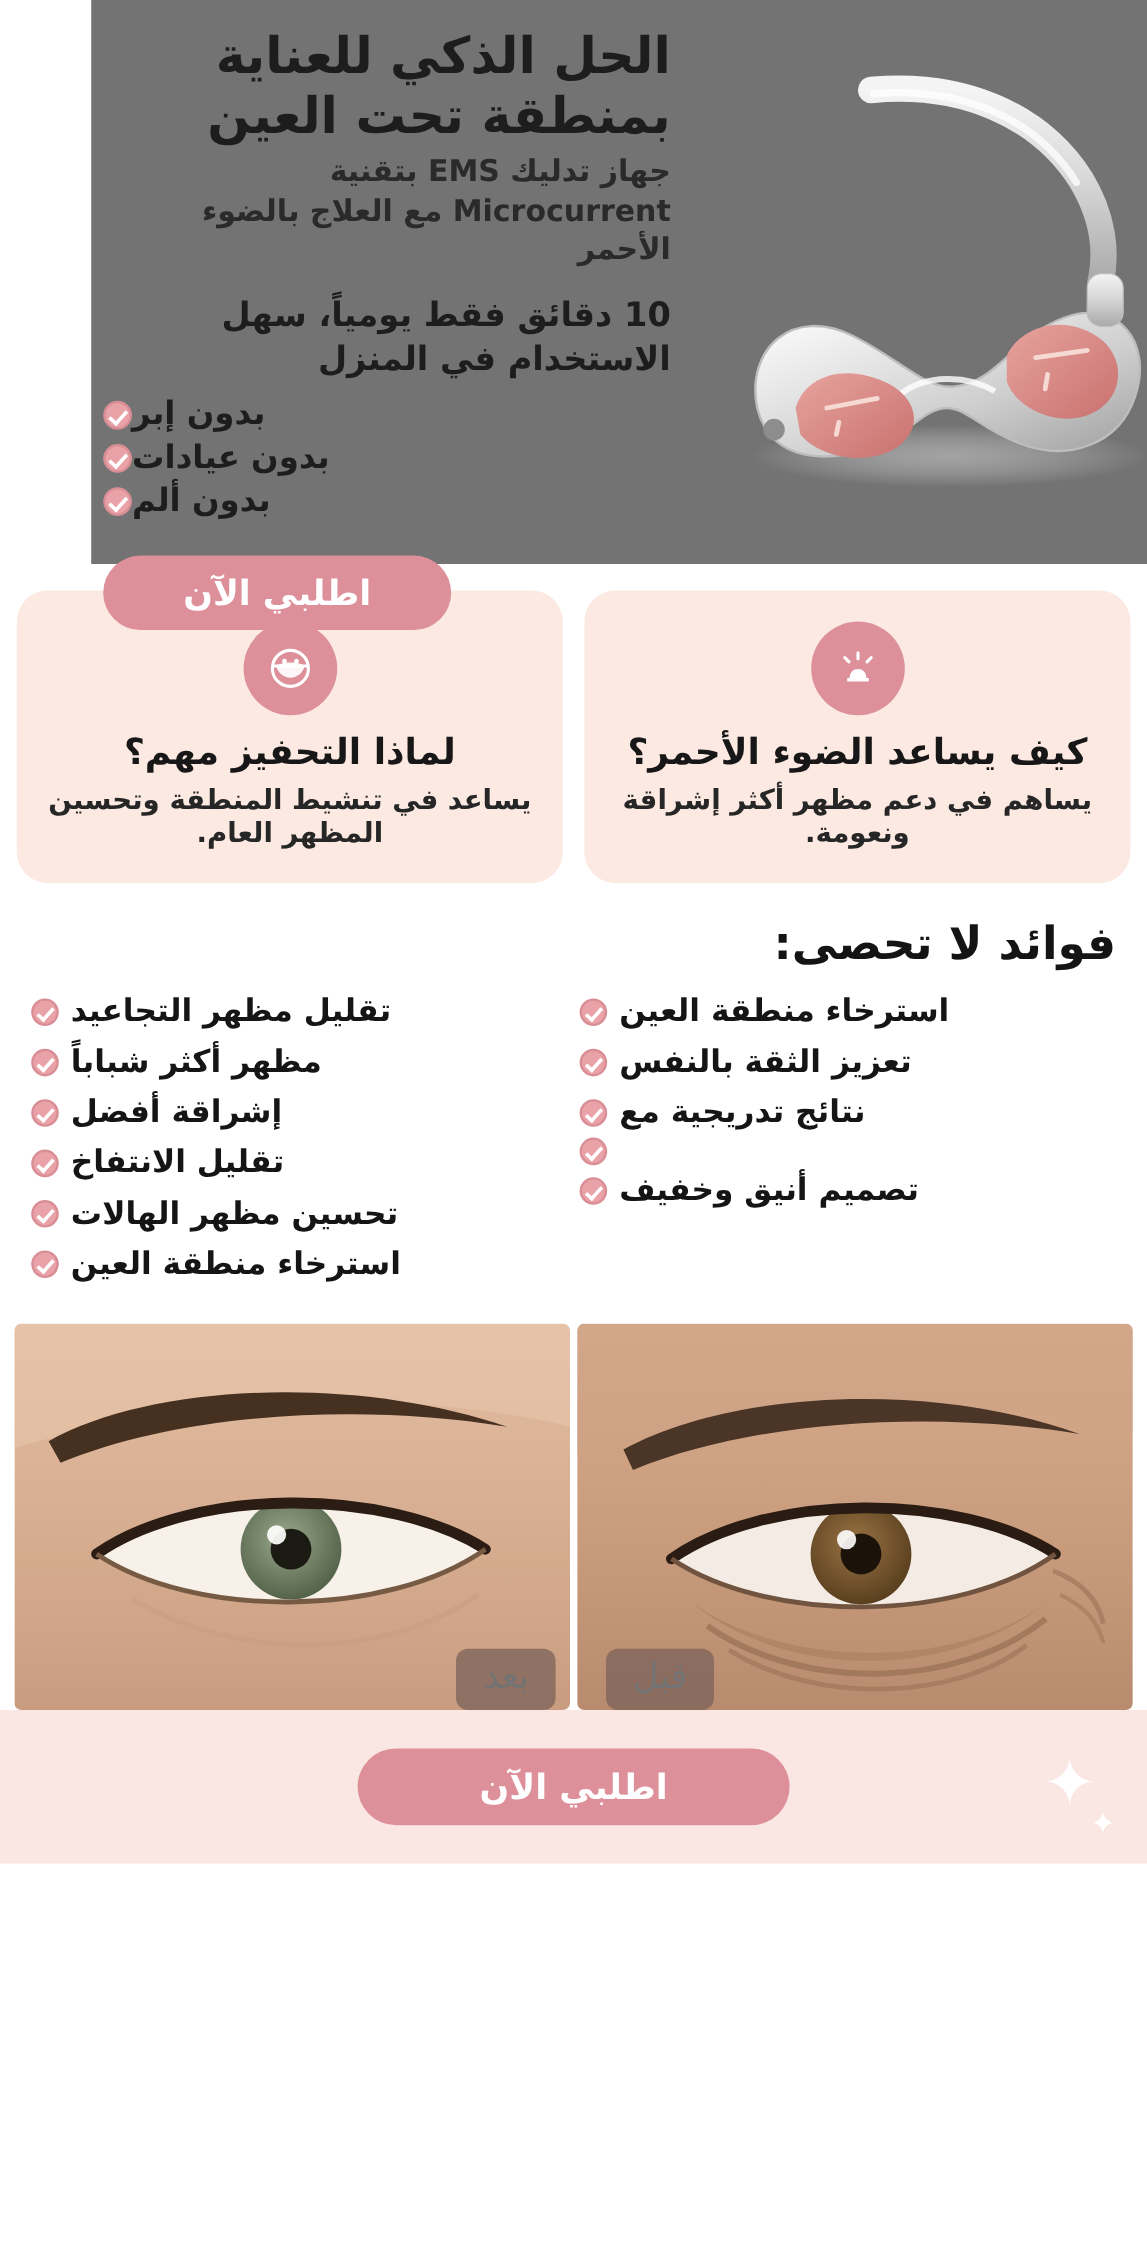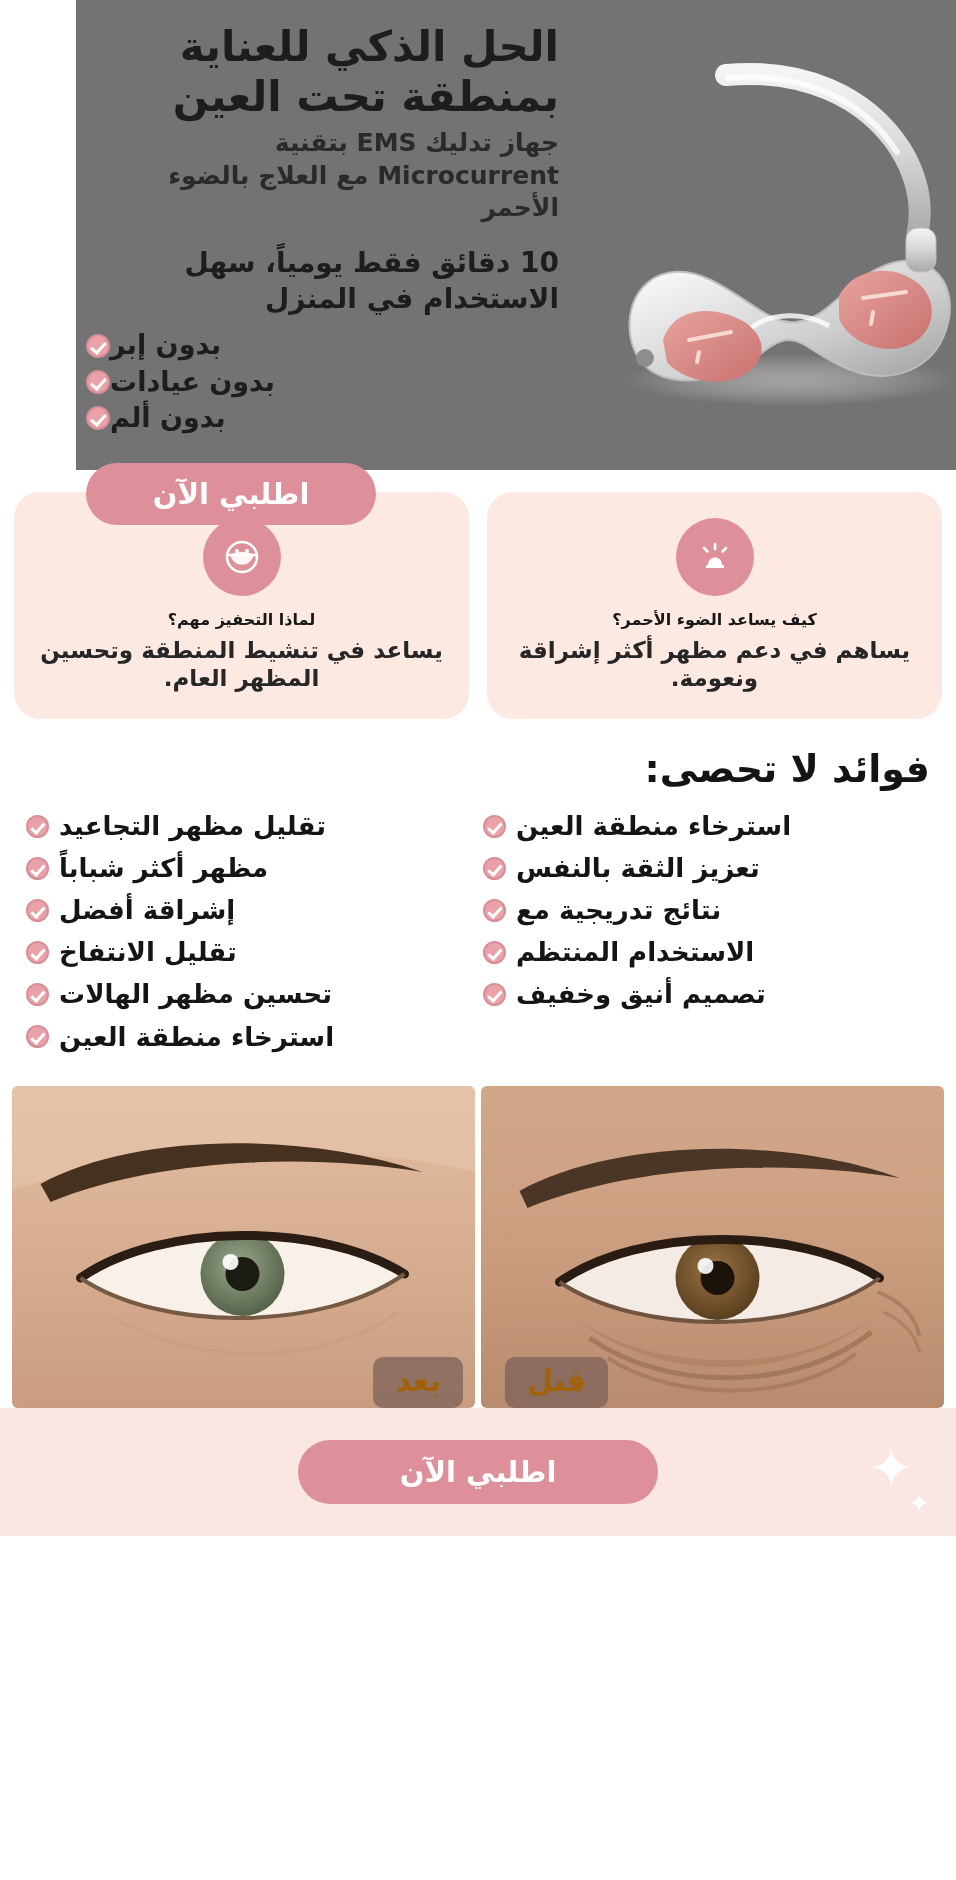--- a/index.html
+++ b/index.html
@@ -126,7 +126,7 @@
     justify-content: center;
   }
   .card-title {
-    font-size: 16px;
+    font-size: 30px;
     font-weight: bold;
     color: #171717;
     line-height: 1.22;

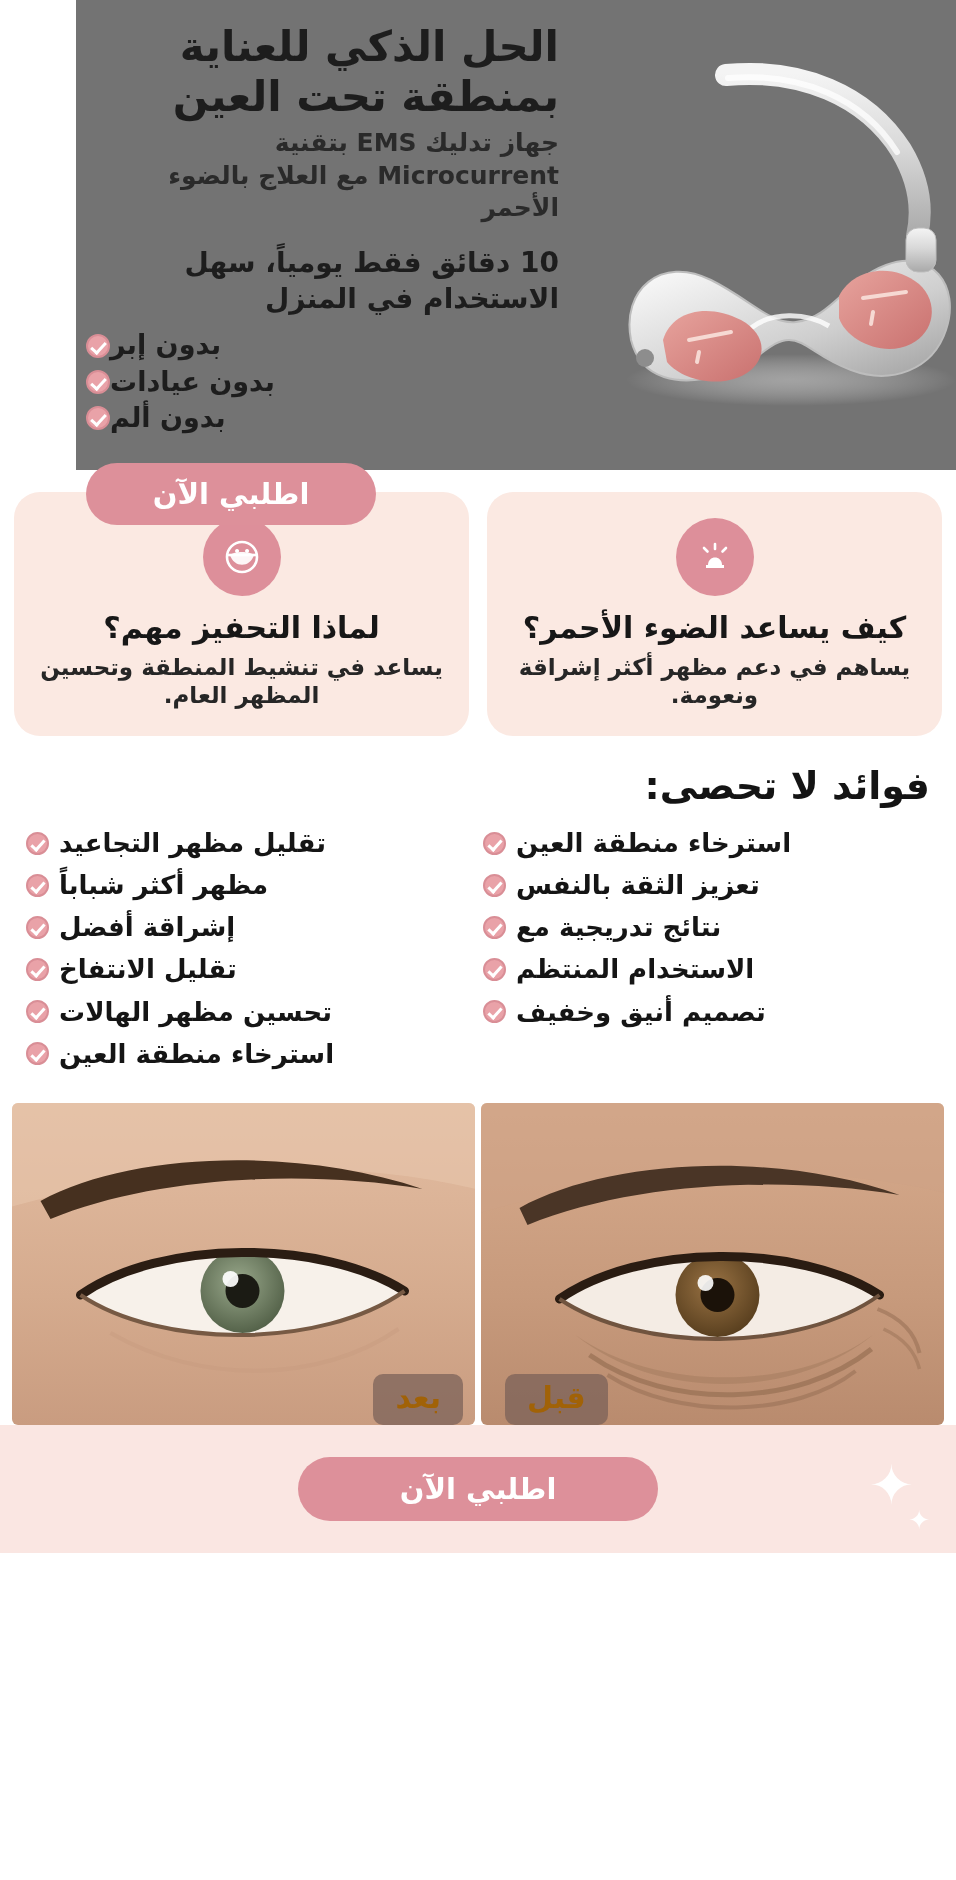--- a/index.html
+++ b/index.html
@@ -382,7 +382,6 @@
       </div>
       <div class="b-li">
         <span class="check"></span>
-        <span>الاستخدام المنتظم</span>
       </div>
       <div class="b-li">
         <span class="check"></span>

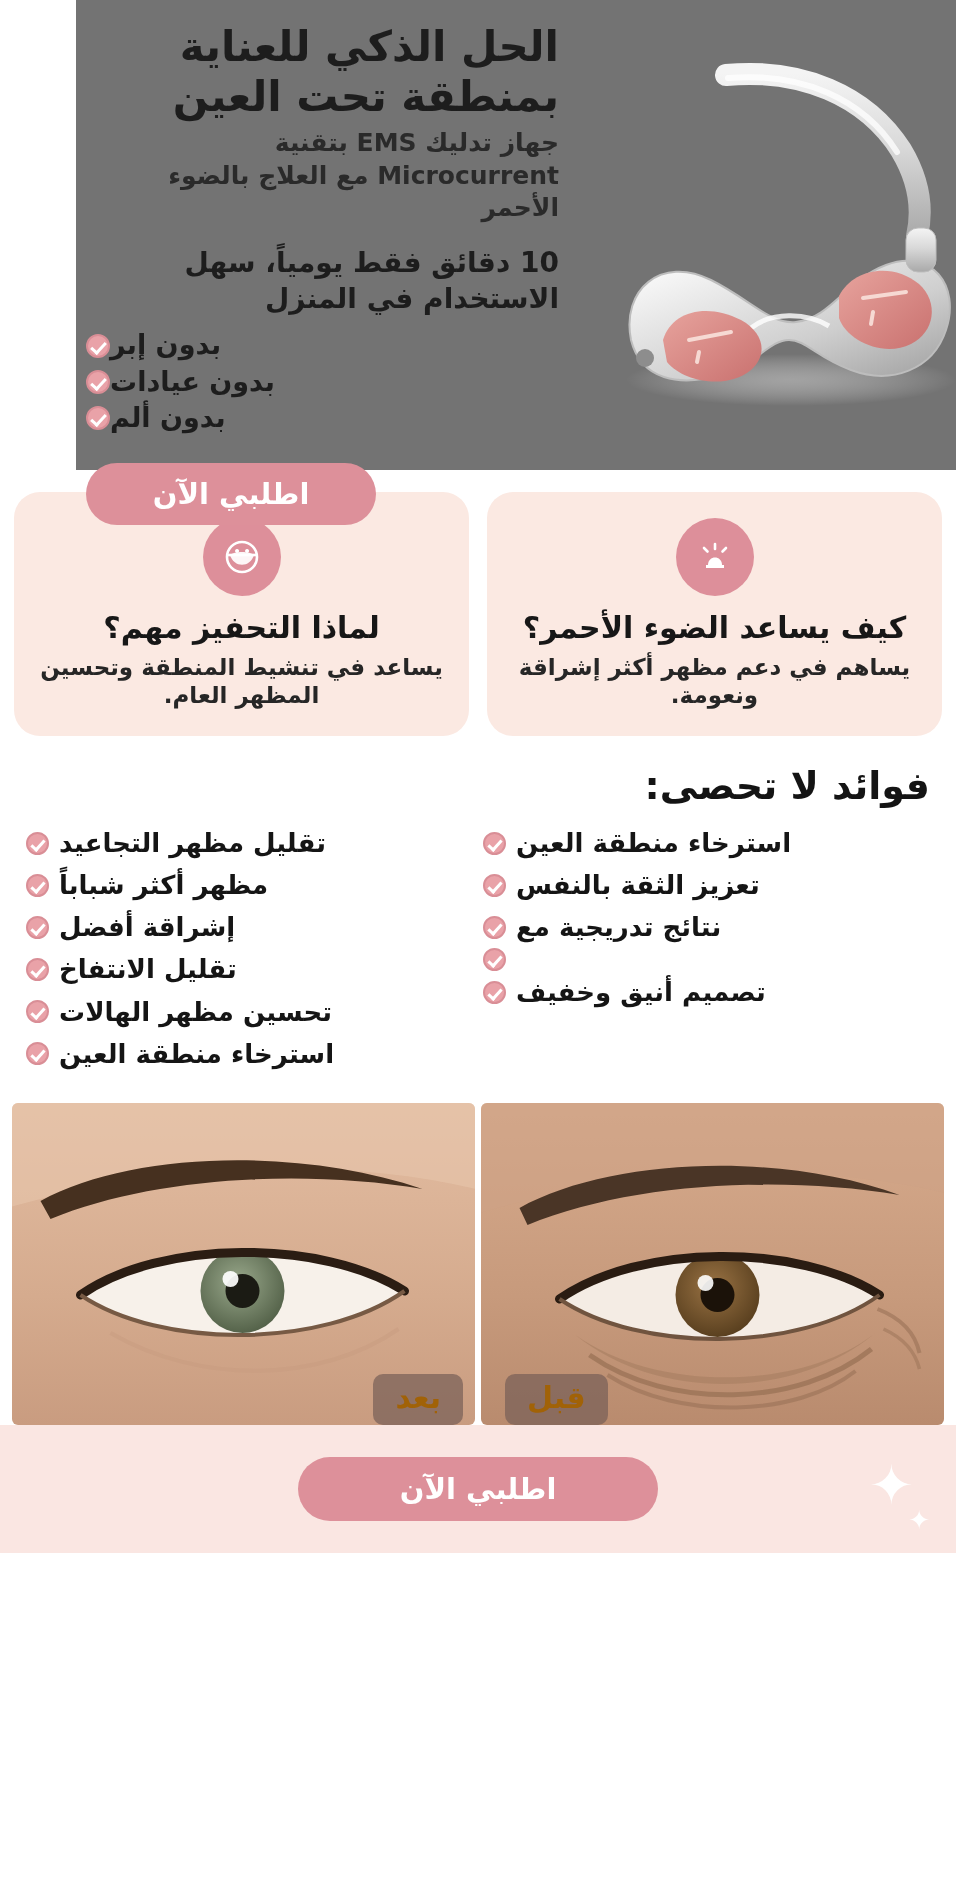--- a/index.html
+++ b/index.html
@@ -187,8 +187,8 @@
     bottom: 0;
     padding: 6px 22px 10px;
     font-size: 30px;
-    font-weight: bold;
-    color: #a16207;
+    font-weight: normal;
+    color: #737373;
     background: rgba(120, 96, 88, 0.72);
     border-radius: 10px;
   }

